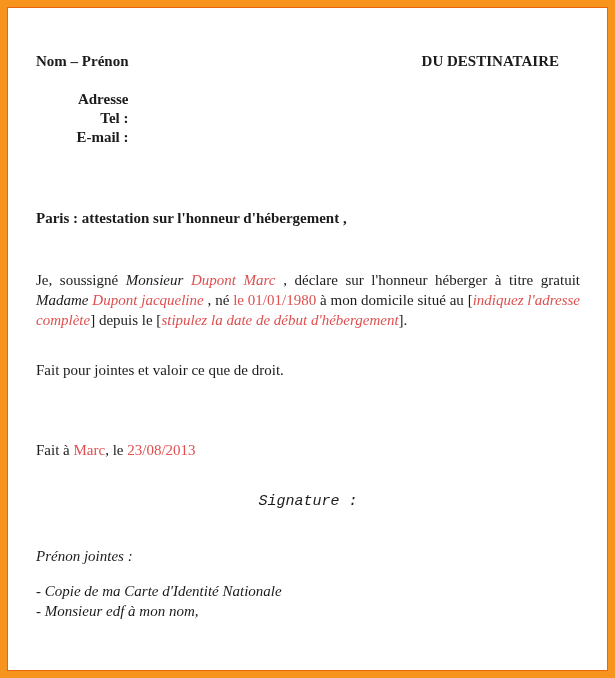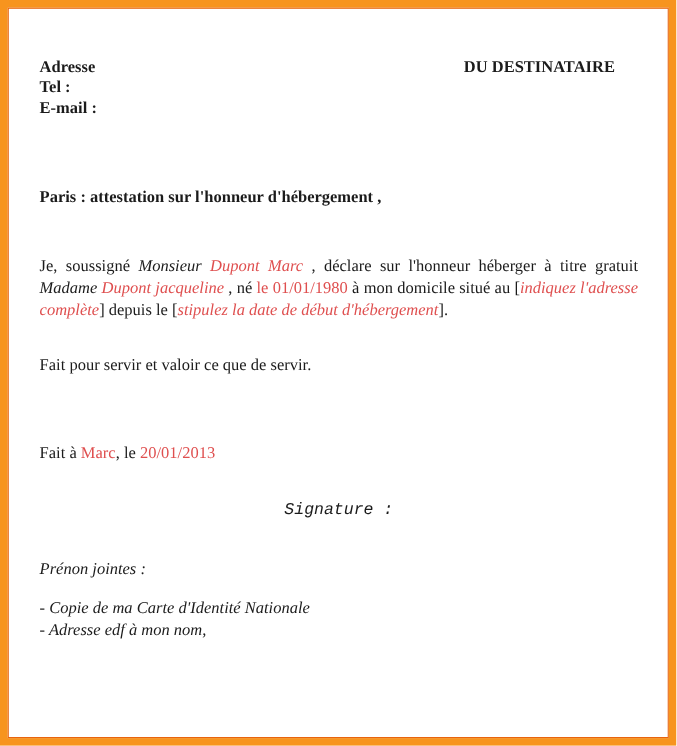--- a/index.html
+++ b/index.html
@@ -71,6 +71,7 @@
 
     <div class="header-row">
       <div class="sender">
+        <div class="name">Nom – Prénon</div>
         <div class="line">Adresse</div>
         <div class="line">Tel :</div>
         <div class="line">E-mail :</div>

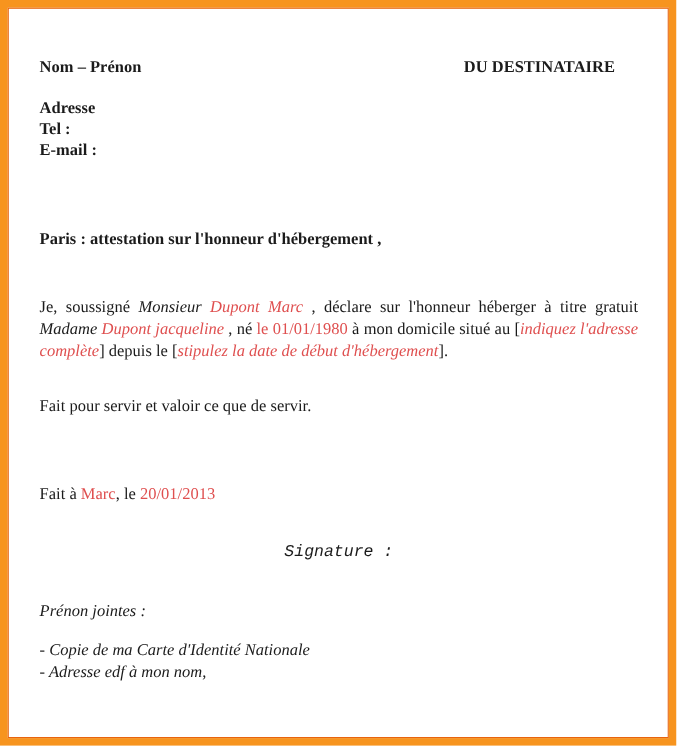--- a/index.html
+++ b/index.html
@@ -31,7 +31,7 @@
     align-items:flex-start;
   }
   .sender .name{font-weight:bold;margin-bottom:19px;}
-  .sender .line{font-weight:bold;}
+  .sender .line{font-weight:bold;text-align:right;}
   .recipient{
     font-weight:bold;
     margin-right:21px;

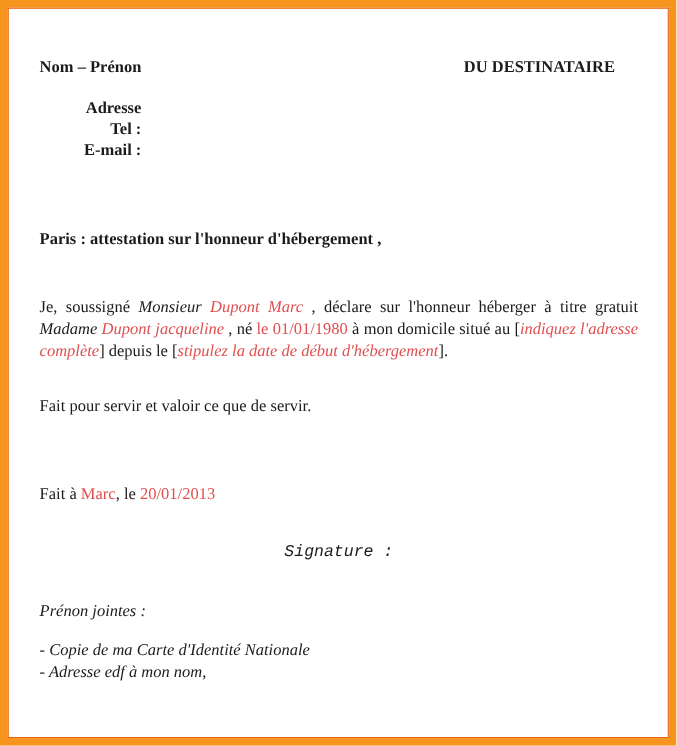--- a/index.html
+++ b/index.html
@@ -85,7 +85,7 @@
 
     <p class="body-par"><span class="run normal">Je, soussigné </span><span class="run italic">Monsieur</span><span class="run normal"> </span><span class="run red-italic">Dupont Marc</span><span class="run normal"> , déclare sur l'honneur héberger à titre gratuit </span><span class="run italic">Madame</span><span class="run normal"> </span><span class="run red-italic">Dupont jacqueline</span><span class="run normal"> , né </span><span class="run red">le 01/01/1980</span><span class="run normal"> à mon domicile situé au [</span><span class="run red-italic">indiquez l'adresse complète</span><span class="run normal">] depuis le [</span><span class="run red-italic">stipulez la date de début d'hébergement</span><span class="run normal">].</span></p>
 
-    <div class="closing">Fait pour servir et valoir ce que de servir.</div>
+    <div class="closing">Fait pour jointes et valoir ce que de droit.</div>
 
     <div class="dateline"><span class="run normal">Fait à </span><span class="run red">Marc</span><span class="run normal">, le </span><span class="run red">20/01/2013</span></div>
 

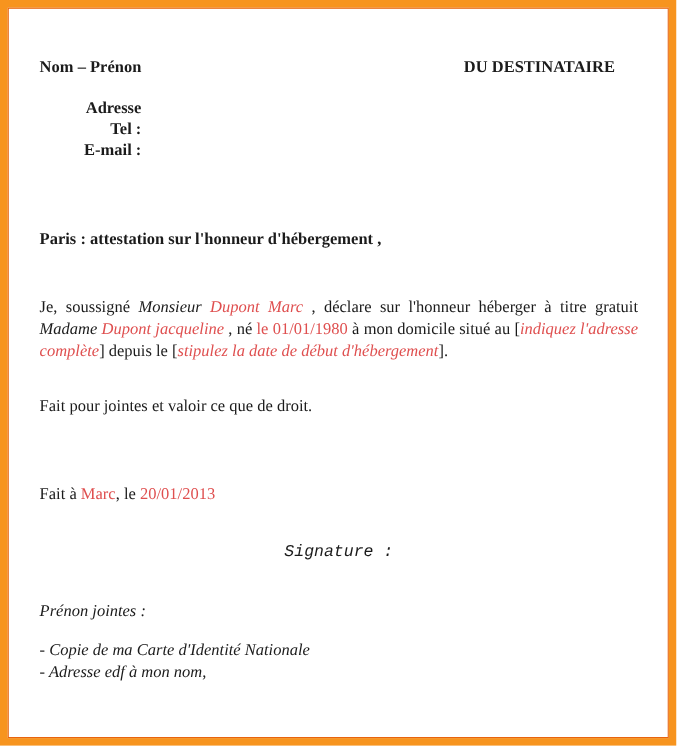--- a/index.html
+++ b/index.html
@@ -87,7 +87,7 @@
 
     <div class="closing">Fait pour jointes et valoir ce que de droit.</div>
 
-    <div class="dateline"><span class="run normal">Fait à </span><span class="run red">Marc</span><span class="run normal">, le </span><span class="run red">20/01/2013</span></div>
+    <div class="dateline"><span class="run normal">Fait à </span><span class="run red">Marc</span><span class="run normal">, le </span><span class="run red">23/08/2013</span></div>
 
     <div class="signature">Signature :</div>
 

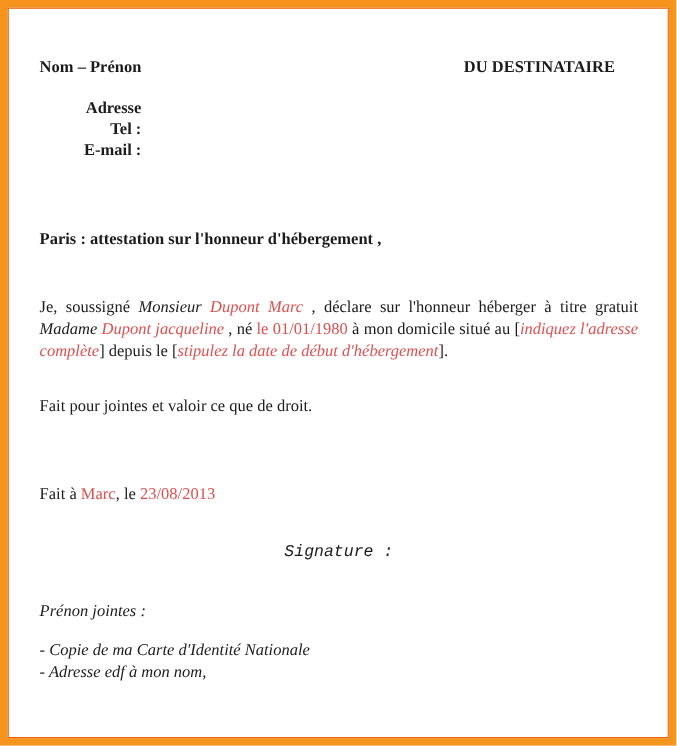--- a/index.html
+++ b/index.html
@@ -95,7 +95,7 @@
       <div class="title">Prénon jointes :</div>
       <div class="items">
         <div class="item">- Copie de ma Carte d'Identité Nationale</div>
-        <div class="item">- Adresse edf  à mon nom,</div>
+        <div class="item">- Monsieur edf  à mon nom,</div>
       </div>
     </div>
 

